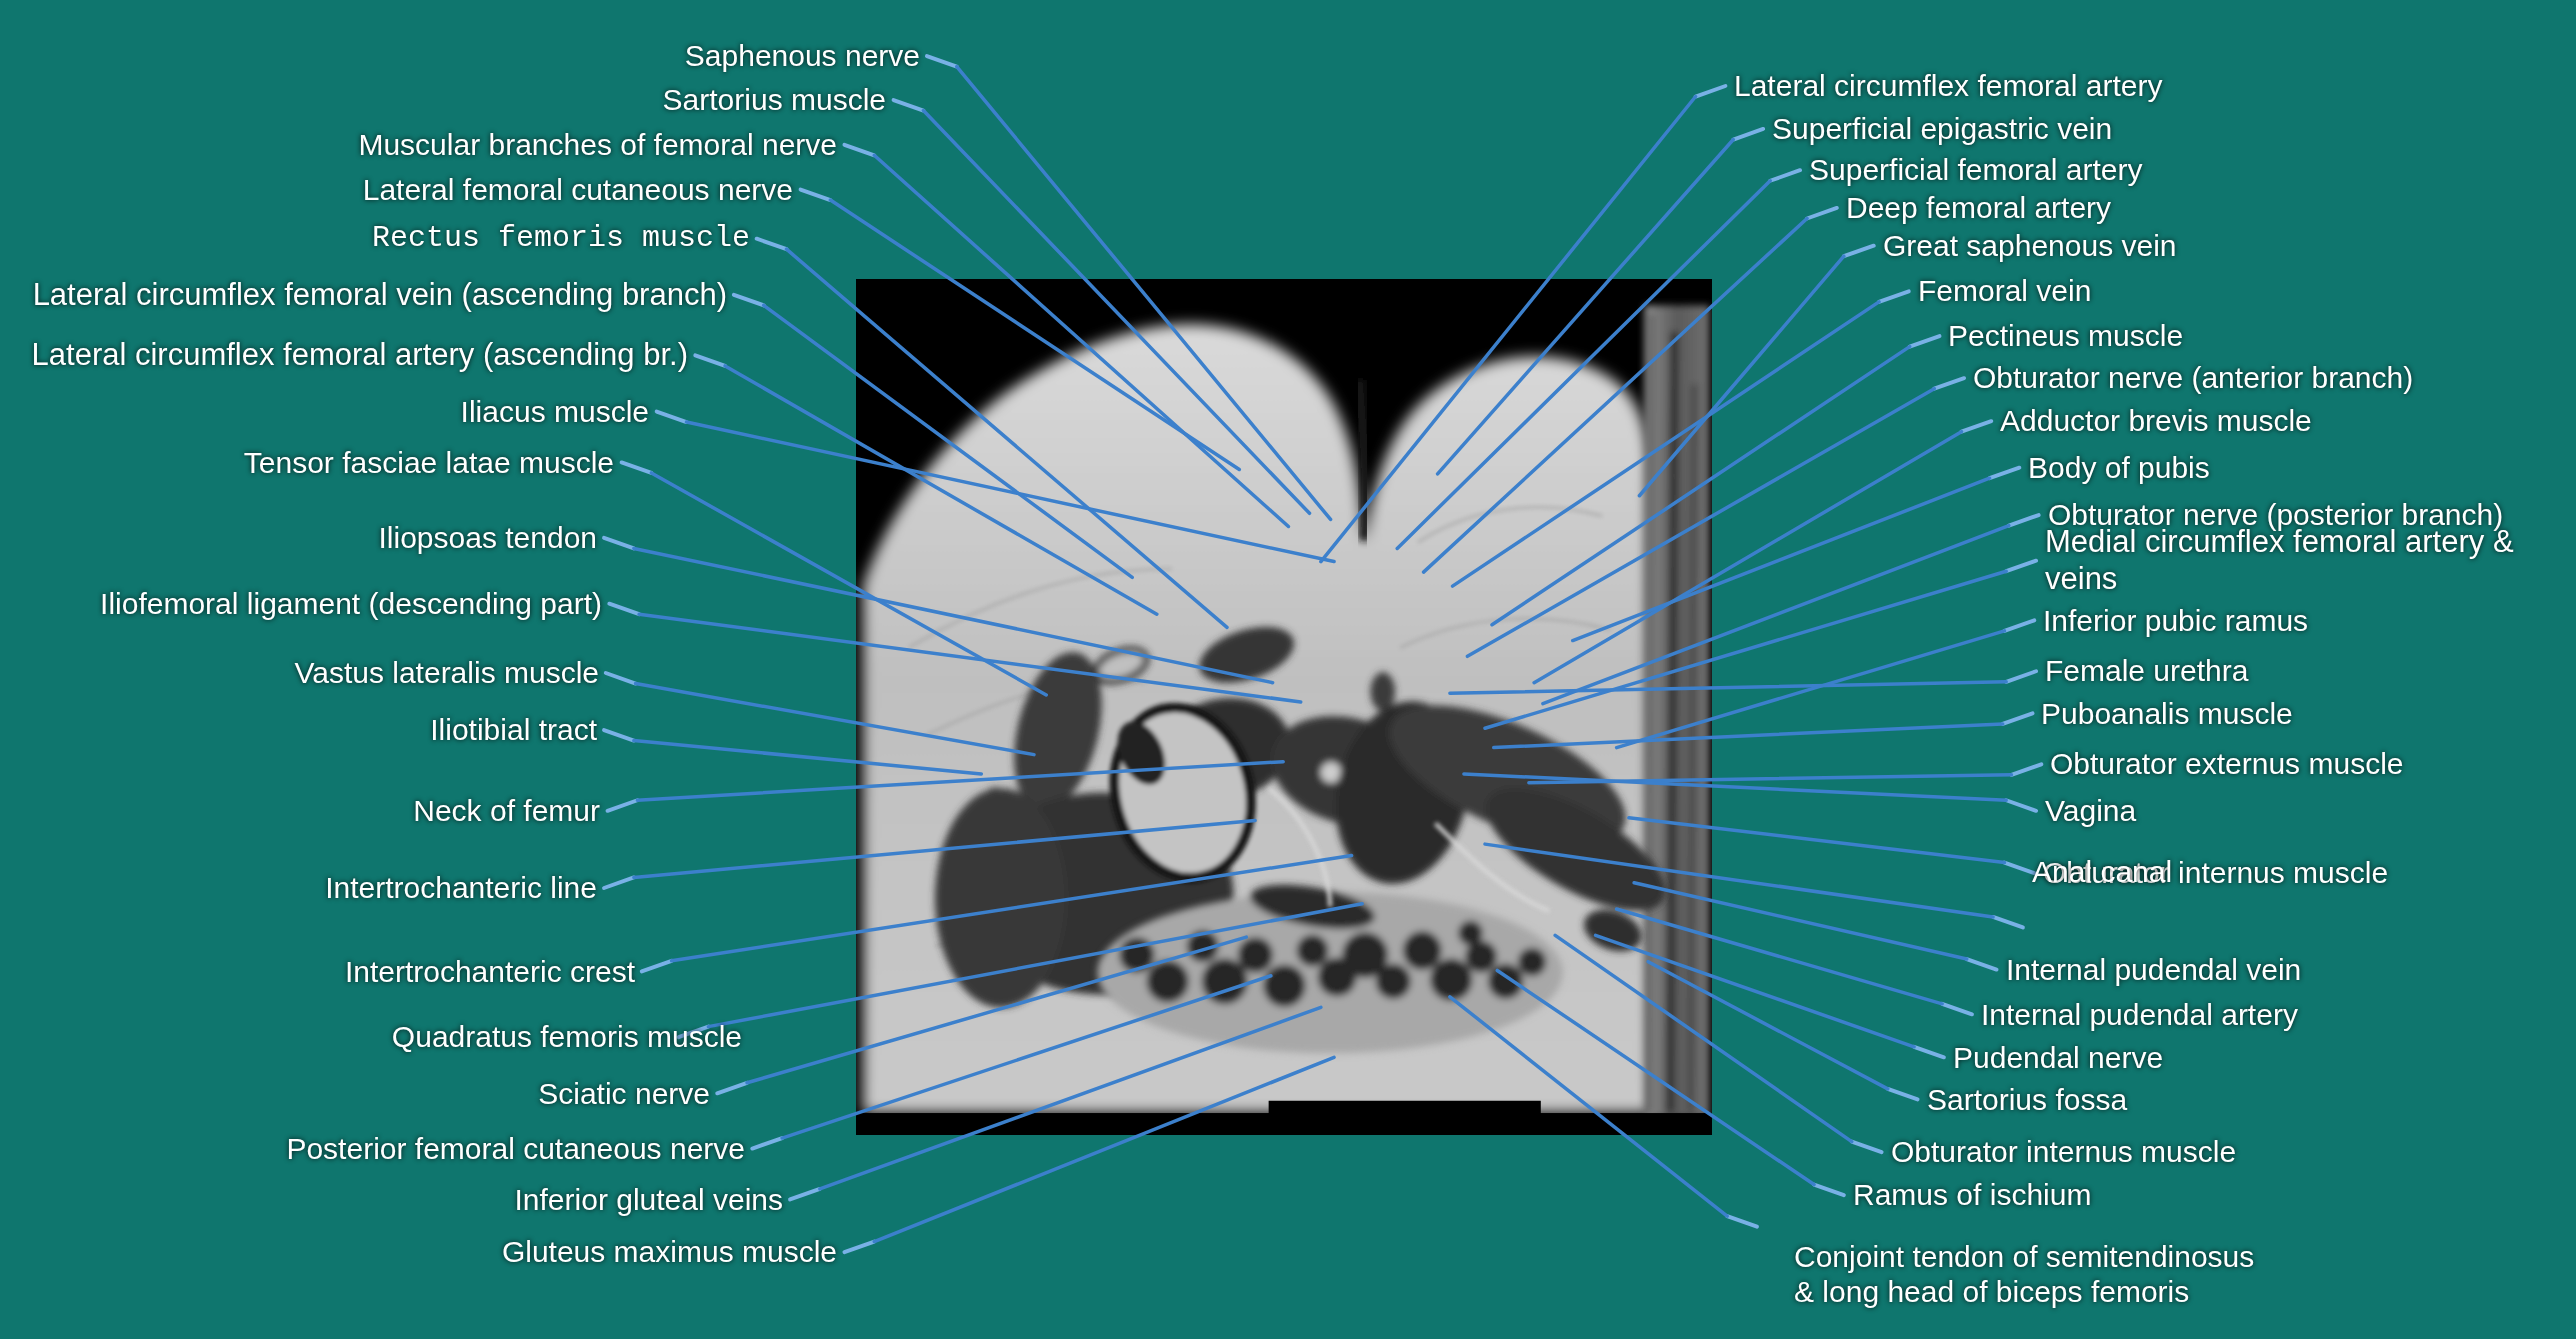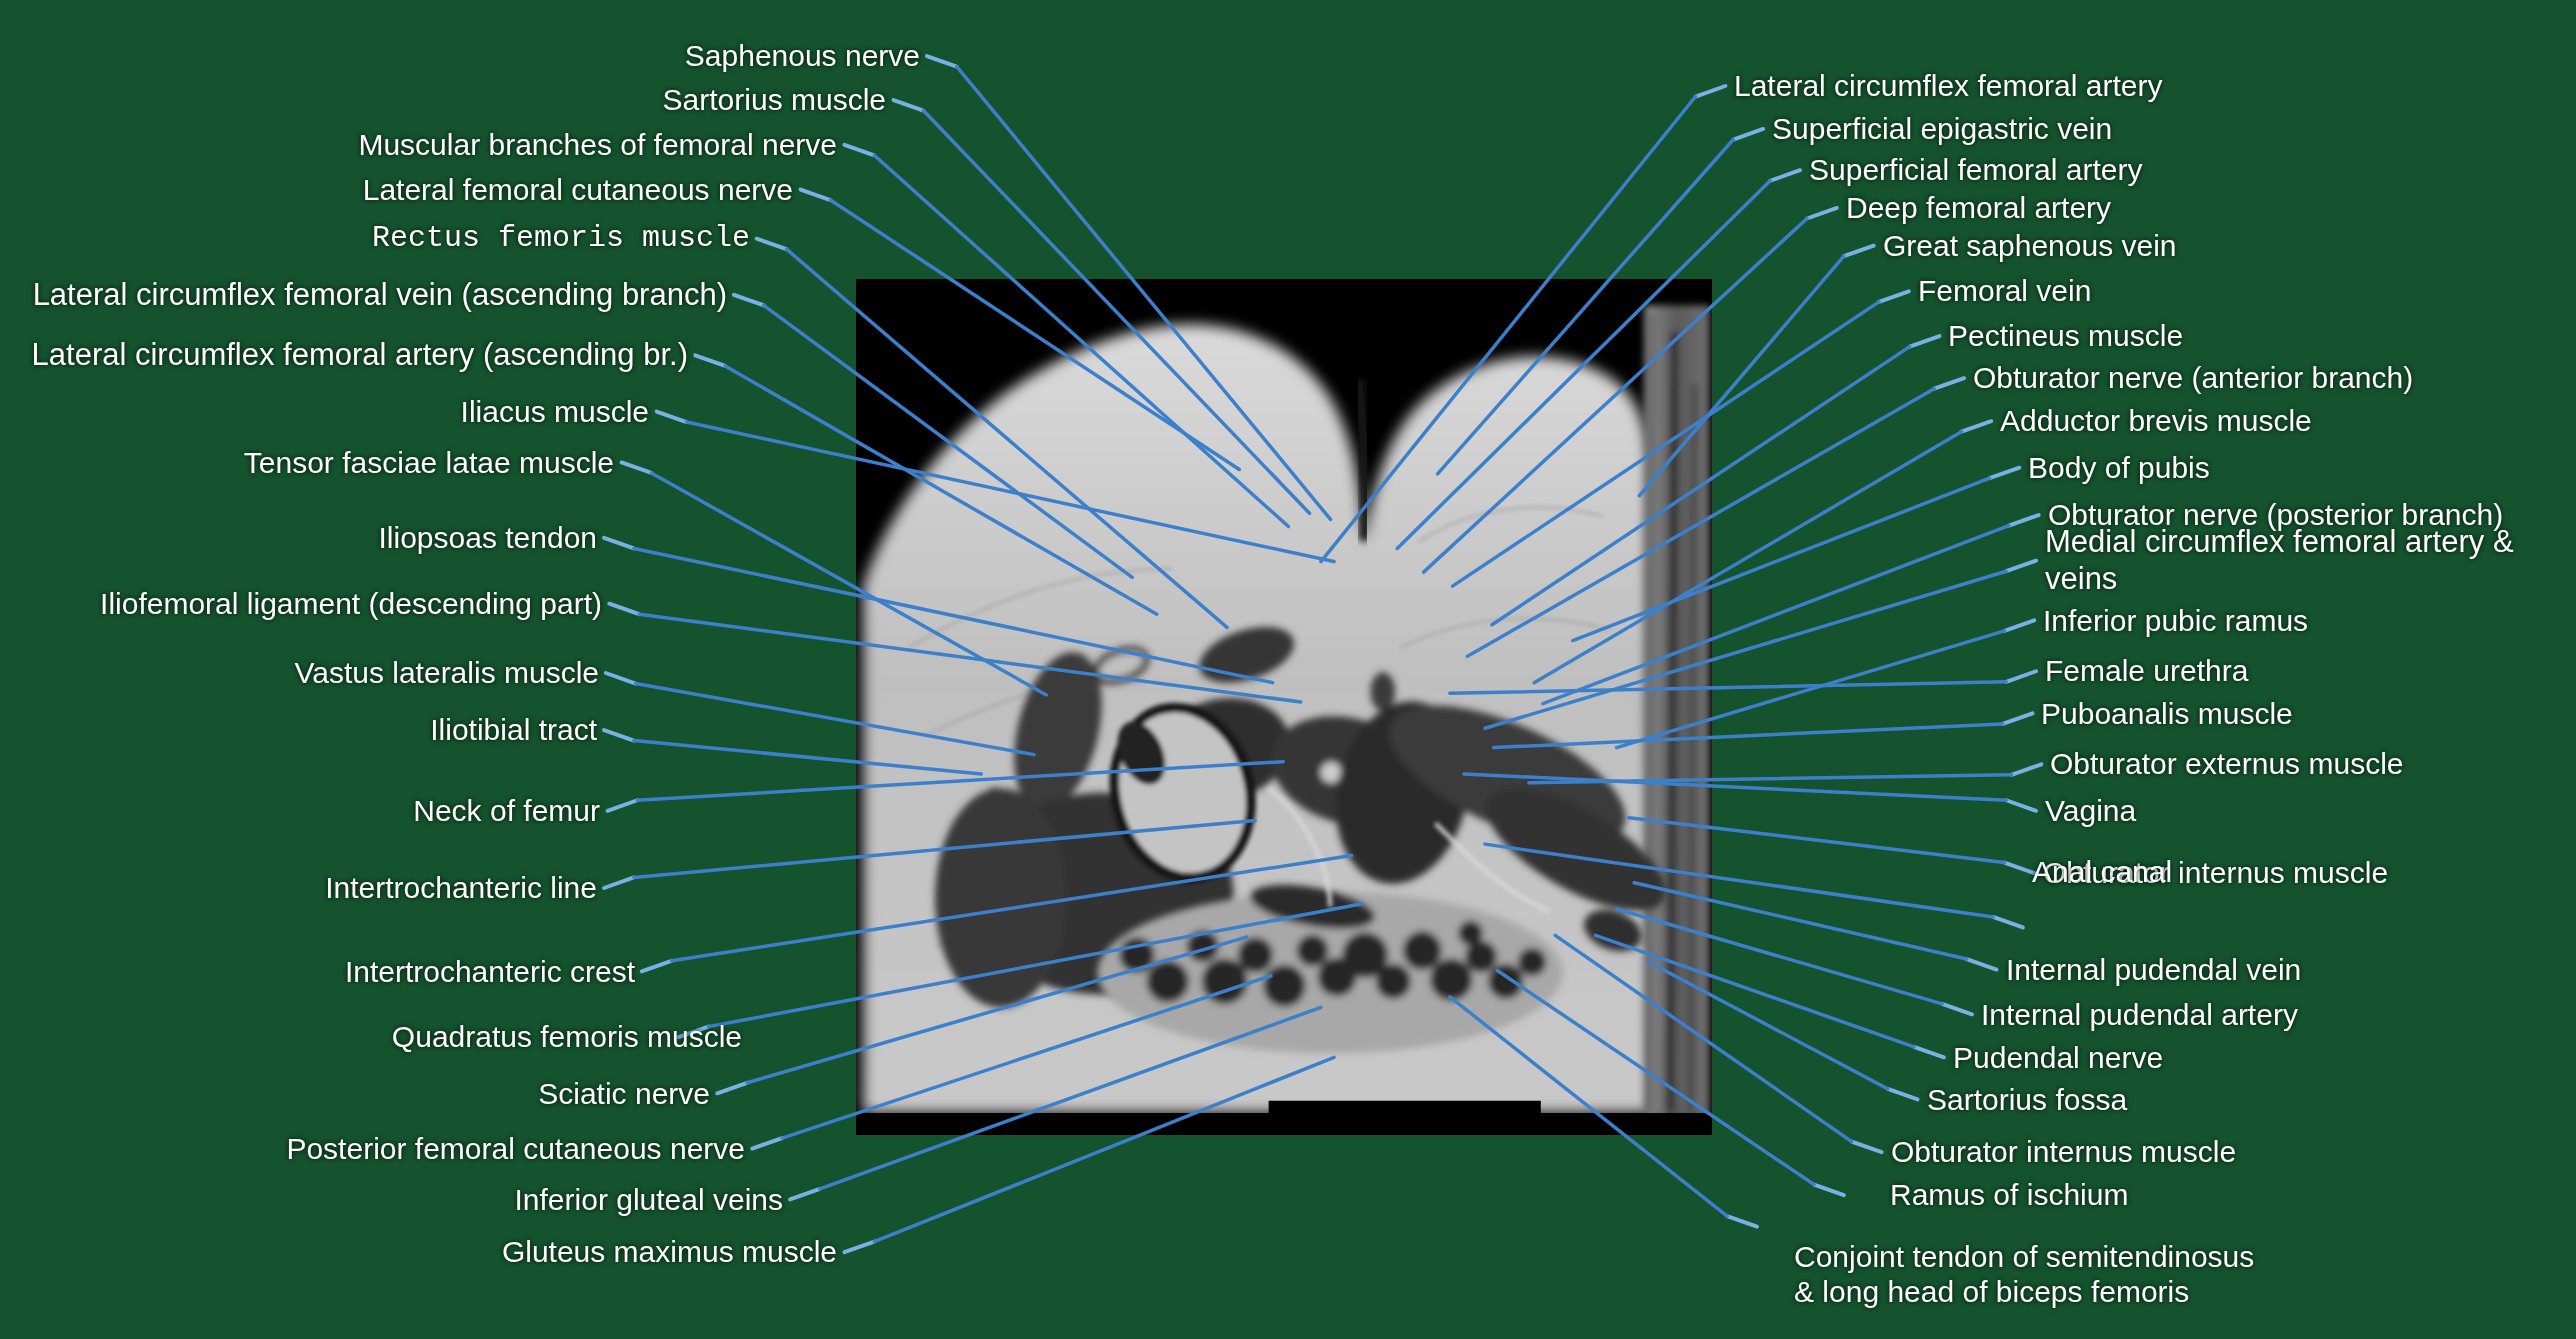--- a/index.html
+++ b/index.html
@@ -3,7 +3,7 @@
 <meta charset="utf-8">
 <style>
   html,body{margin:0;padding:0;background:#000;}
-  #stage{position:relative;width:2576px;height:1339px;background:#14532d;overflow:hidden;
+  #stage{position:relative;width:2576px;height:1339px;background:#0f766e;overflow:hidden;
          font-family:"Liberation Sans","DejaVu Sans",sans-serif;}
   #mri-wrap{position:absolute;left:856px;top:279px;width:856px;height:856px;}
   #mri-wrap svg{display:block;width:100%;height:100%;}

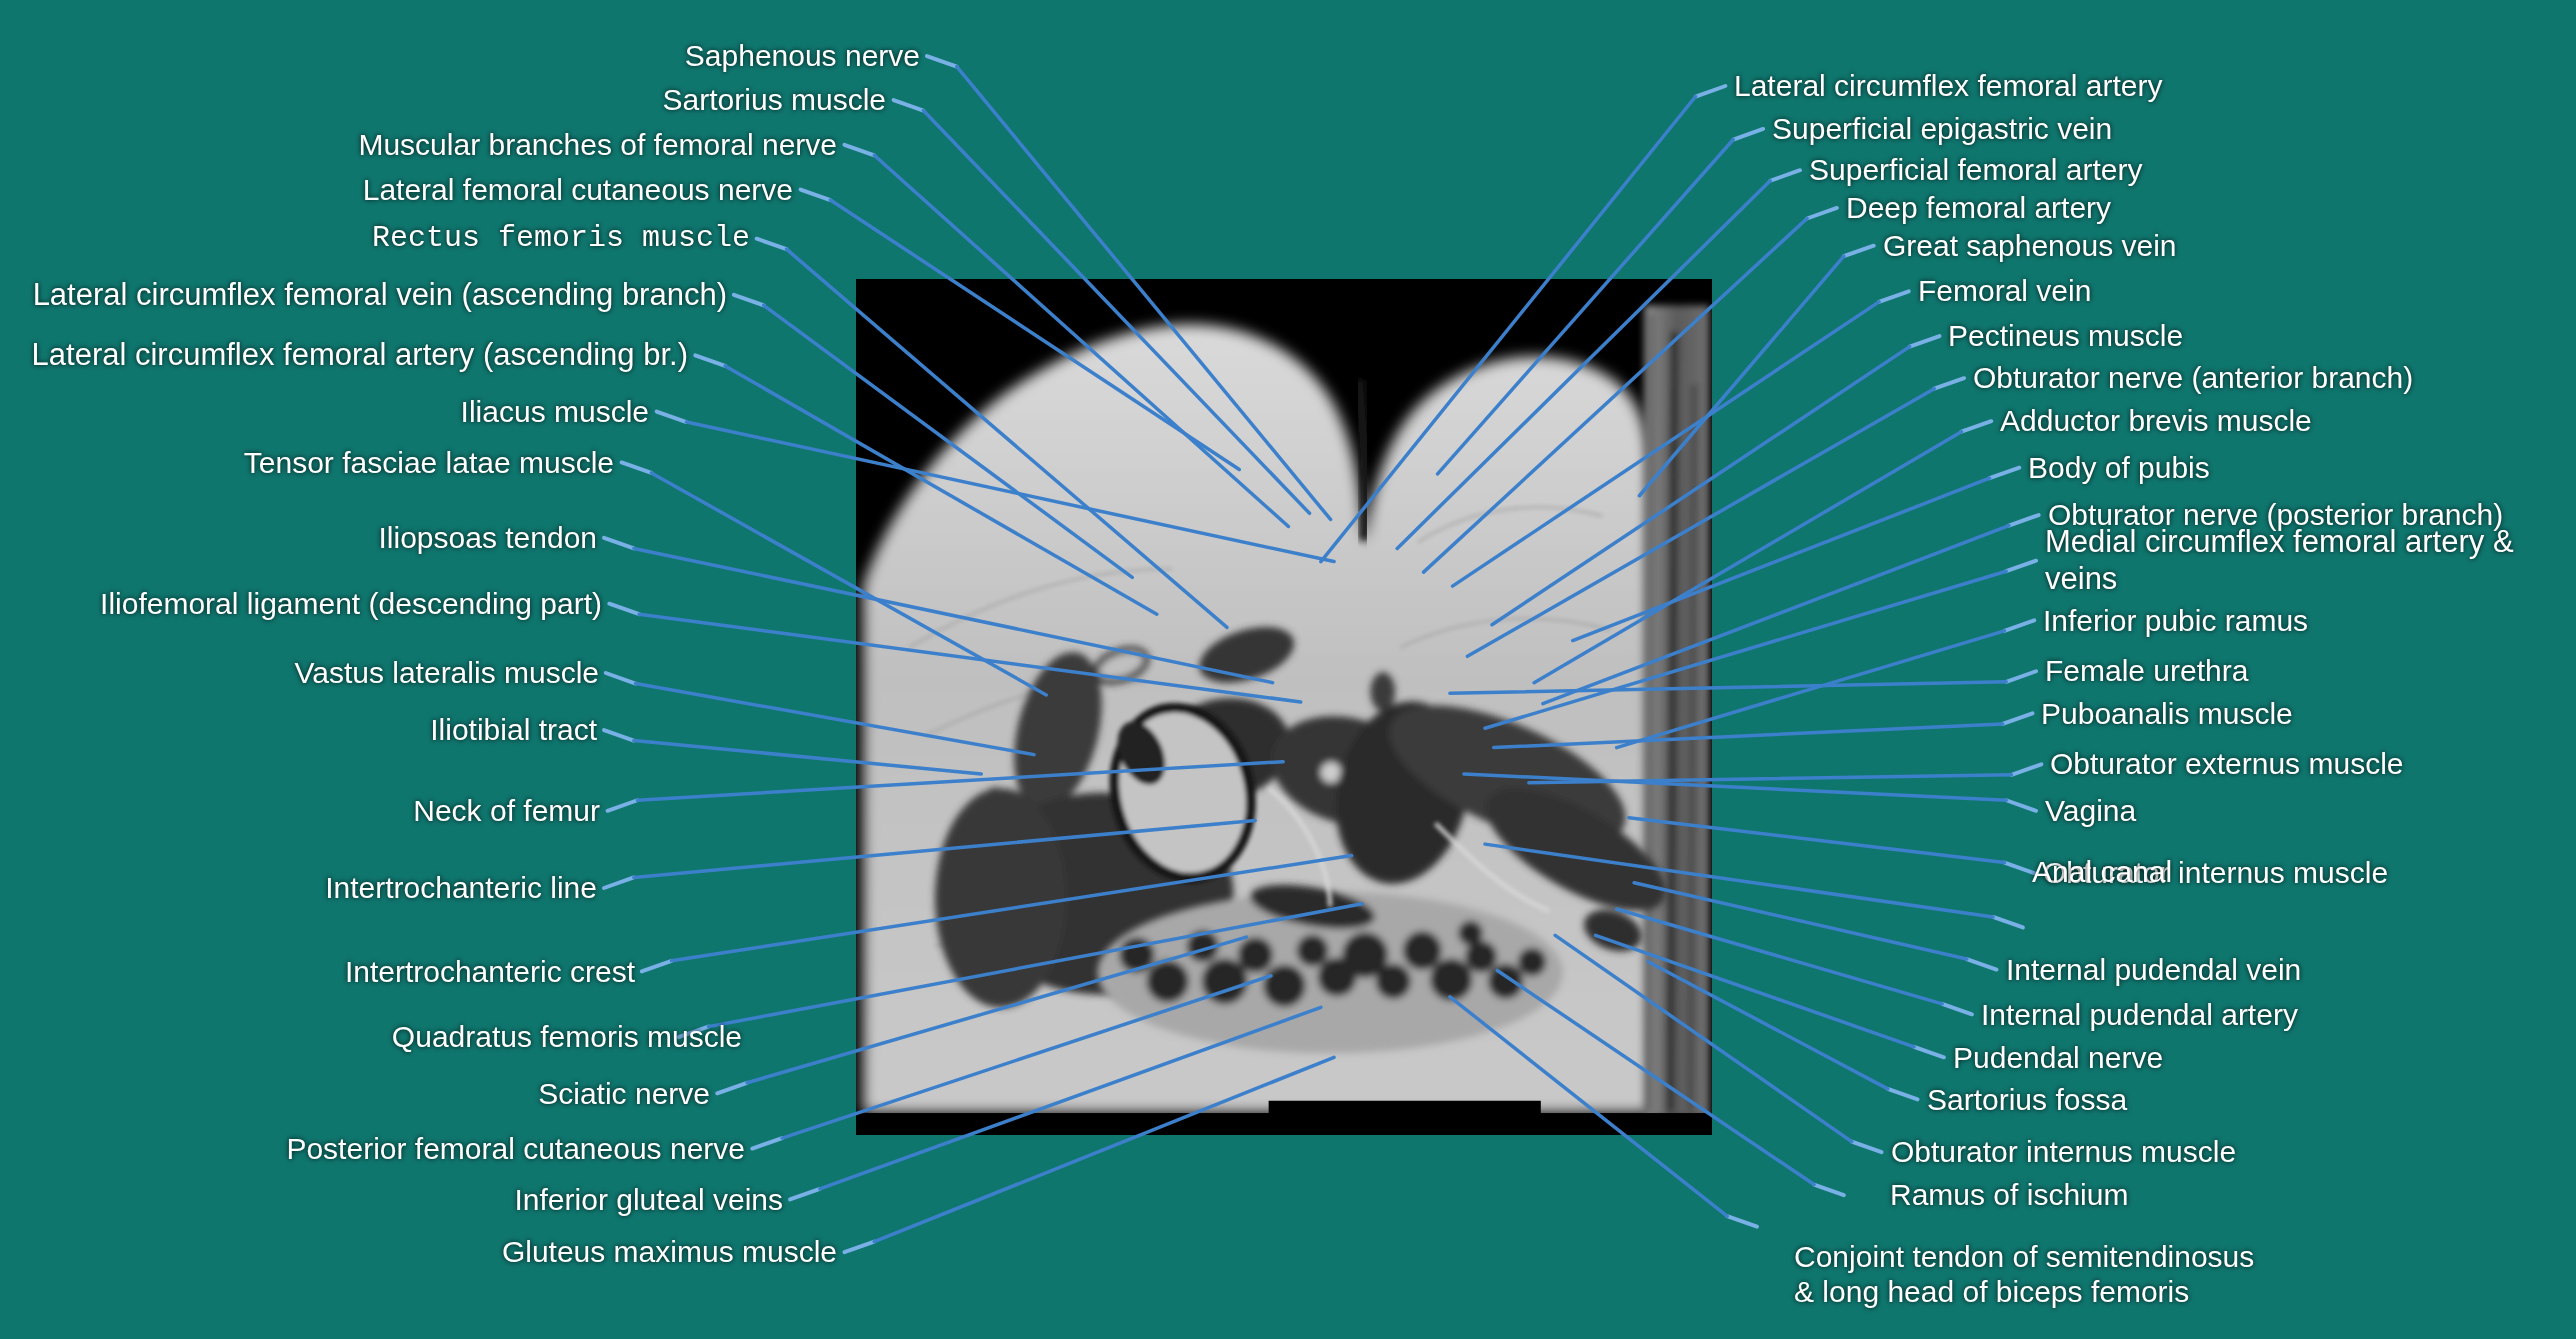--- a/index.html
+++ b/index.html
@@ -274,7 +274,7 @@
       <div class="anatomy-label side-right" style="left: 1953px; top: 1058px;">Pudendal nerve</div>
       <div class="anatomy-label side-right" style="left: 1927px; top: 1100px;">Sartorius fossa</div>
       <div class="anatomy-label side-right" style="left: 1891px; top: 1152px;">Obturator internus muscle</div>
-      <div class="anatomy-label side-right" style="left: 1853px; top: 1195px; margin-left: 37px;">Ramus of ischium</div>
+      <div class="anatomy-label side-right" style="left: 1853px; top: 1195px;">Ramus of ischium</div>
       <div class="anatomy-label side-right" style="left: 1794px; top: 1274px;">Conjoint tendon of semitendinosus
 &amp; long head of biceps femoris</div>
     </div>

